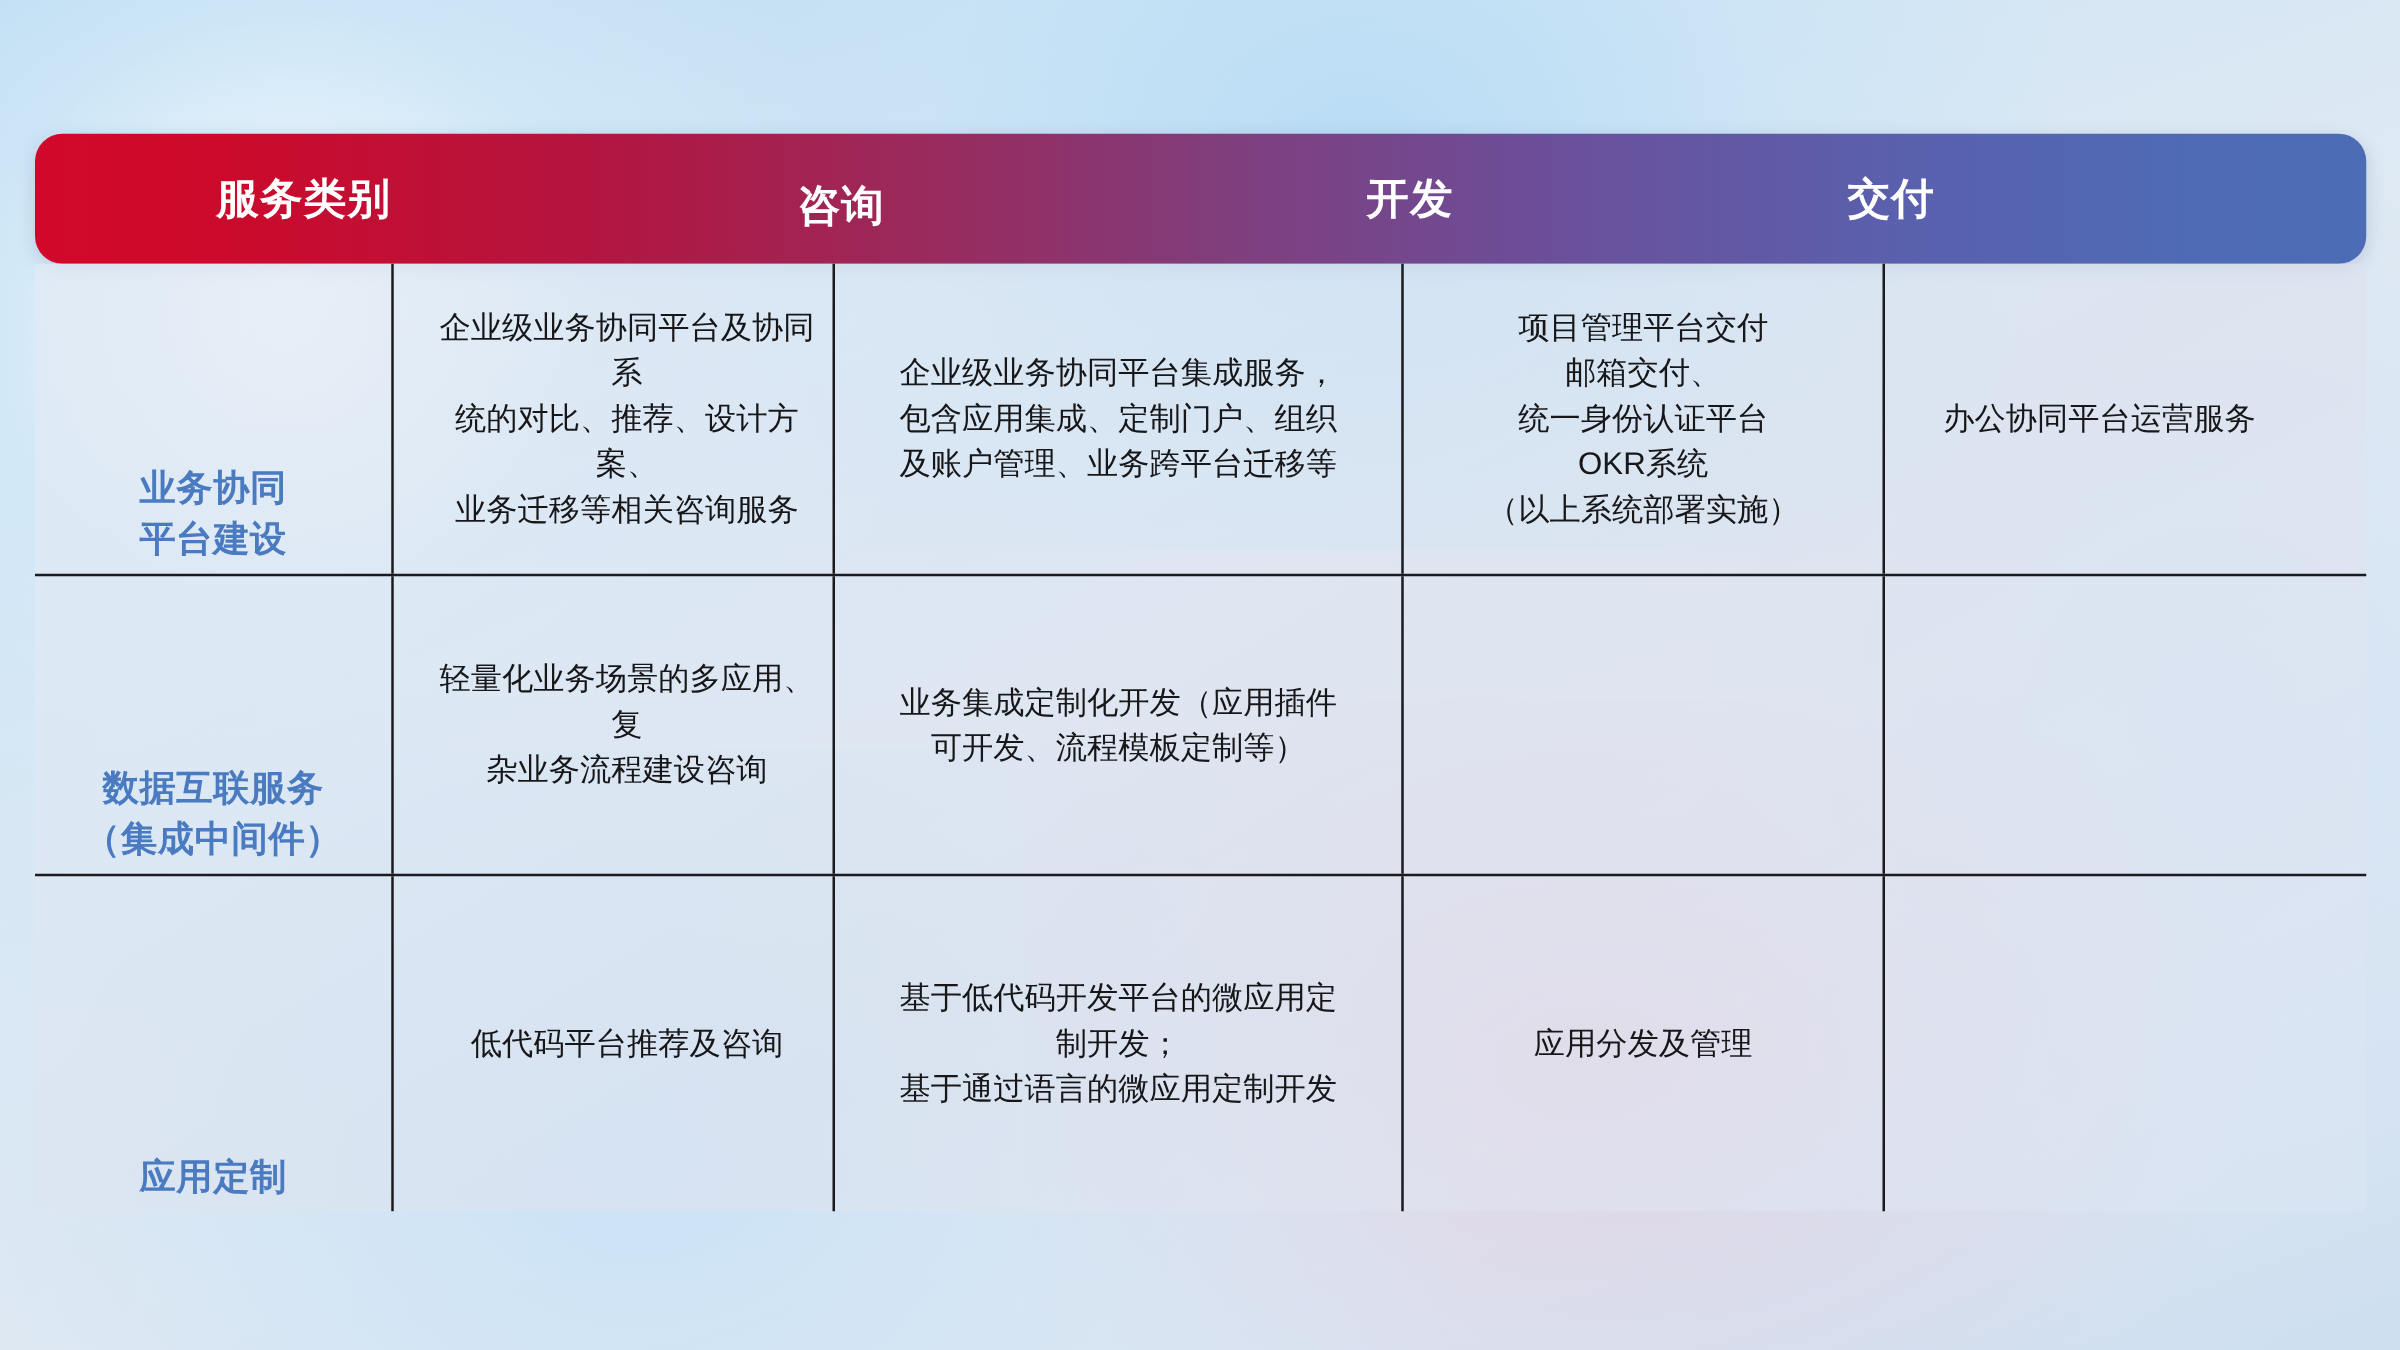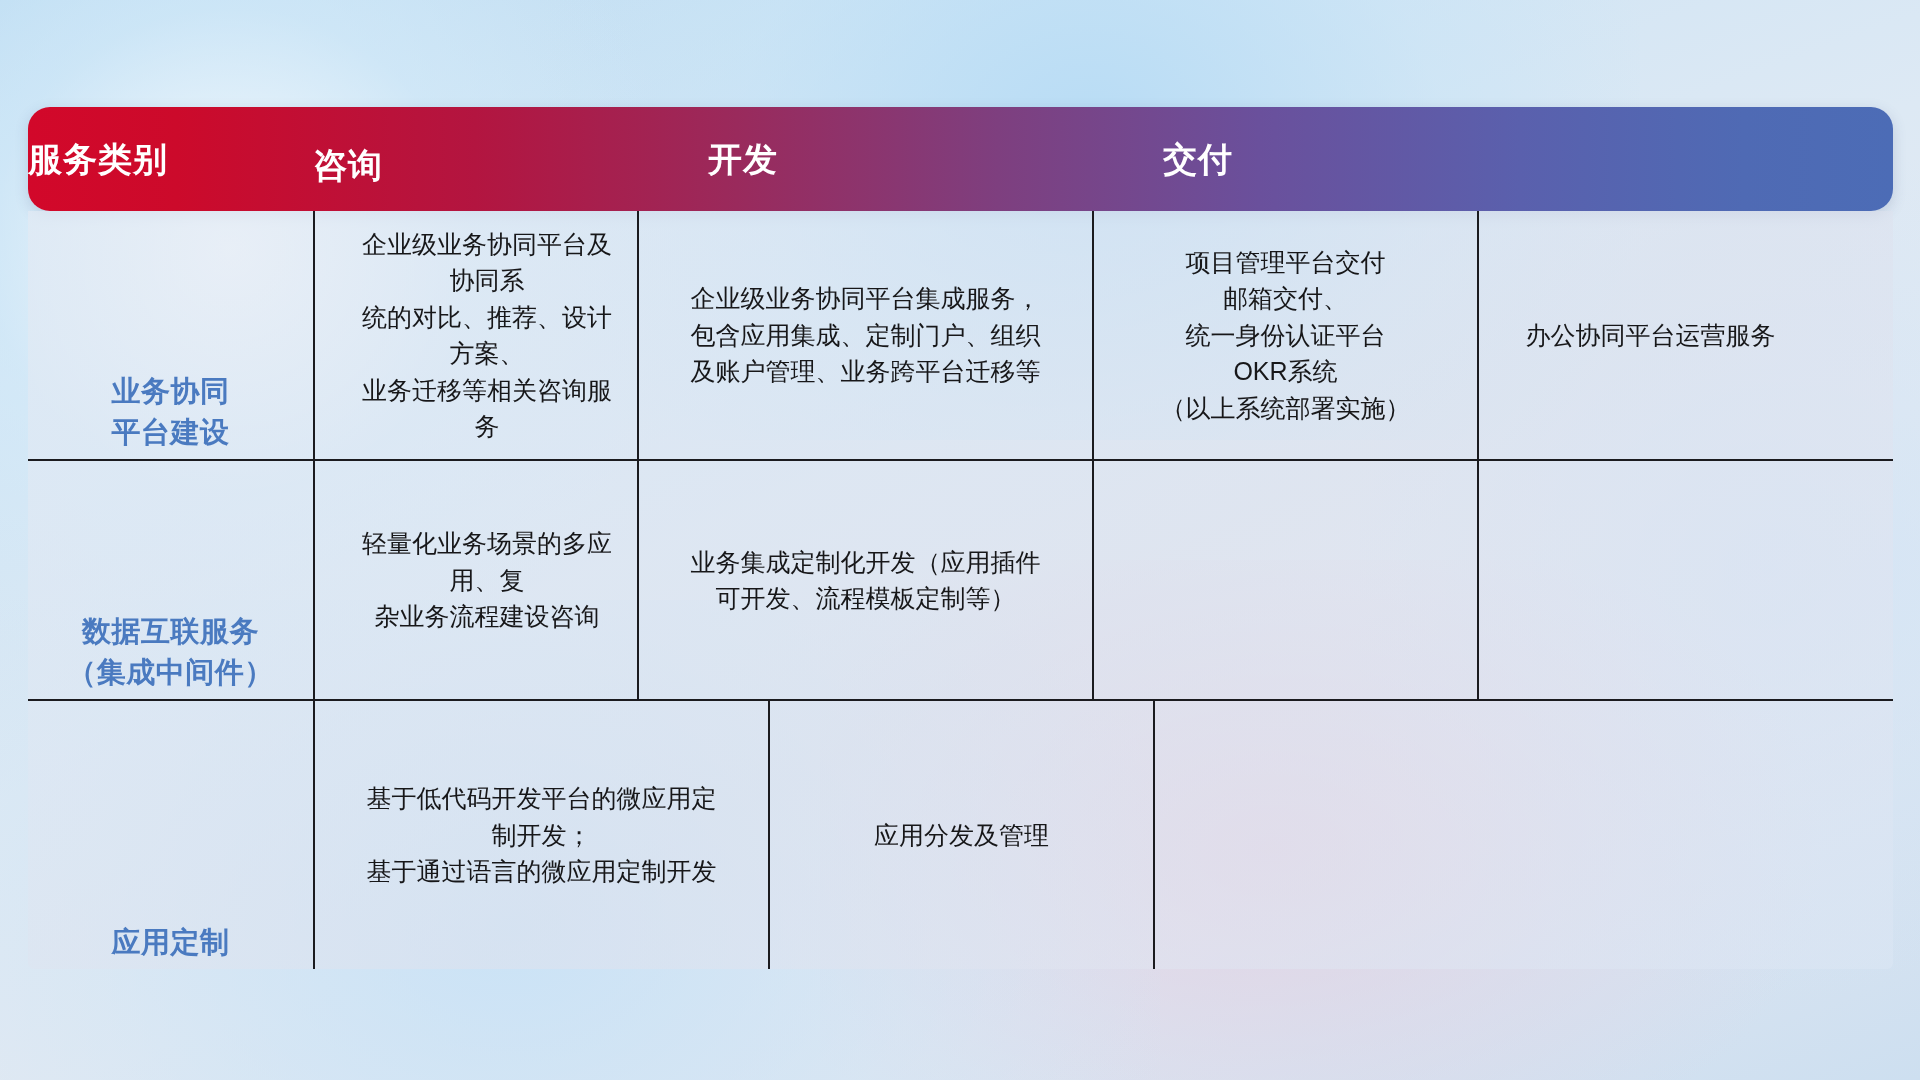--- a/index.html
+++ b/index.html
@@ -108,7 +108,7 @@
     color: #ffffff;
     font-size: 34px;
     font-weight: bold;
-    text-align: left;
+    text-align: right;
     letter-spacing: 1px;
     line-height: 1;
     white-space: nowrap;

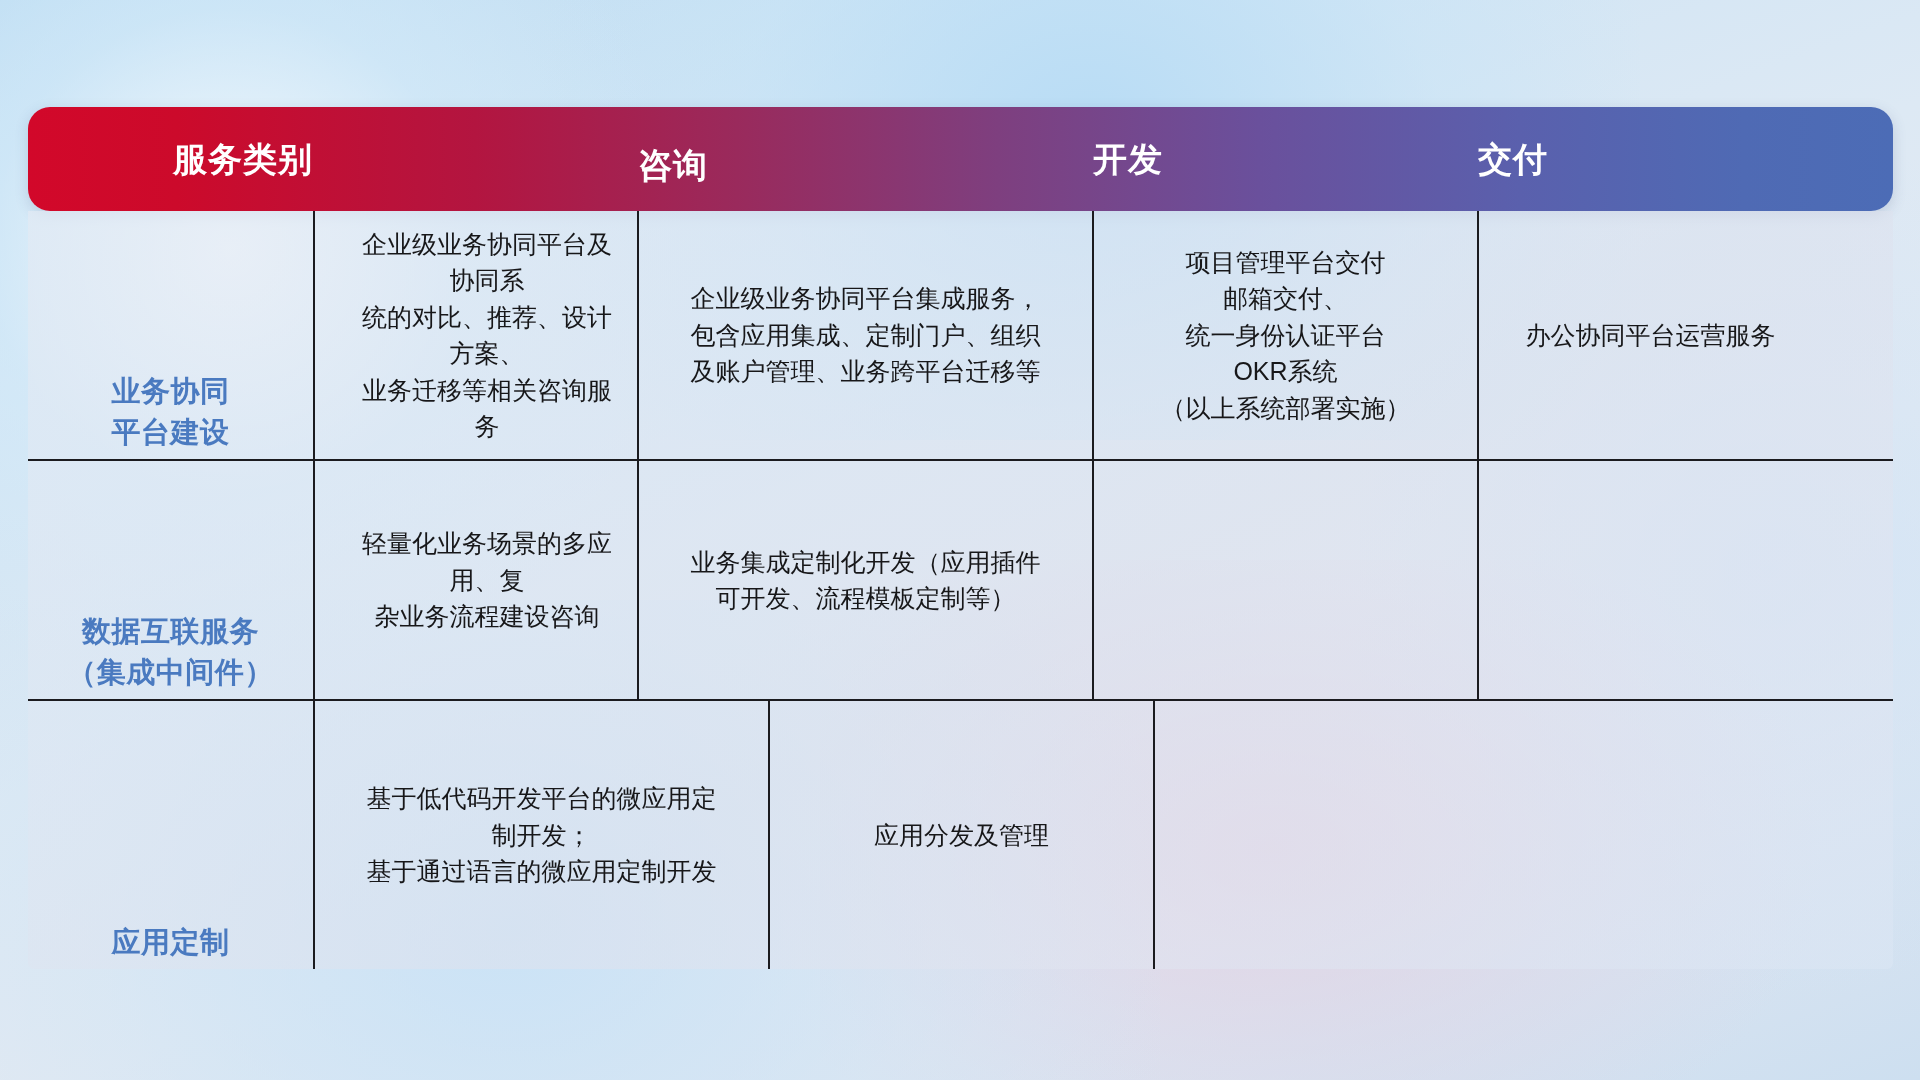--- a/index.html
+++ b/index.html
@@ -150,7 +150,7 @@
 
   
   .c0 { width: 285px; align-items: flex-end; }
-  .c1 { width: 324px; padding-left: 36px; }
+  .c1 { width: 353px; padding-left: 36px; }
   .c2 { width: 455px; }
   .c3 { width: 385px; justify-content: center; }
   .c4 { width: 345px; }

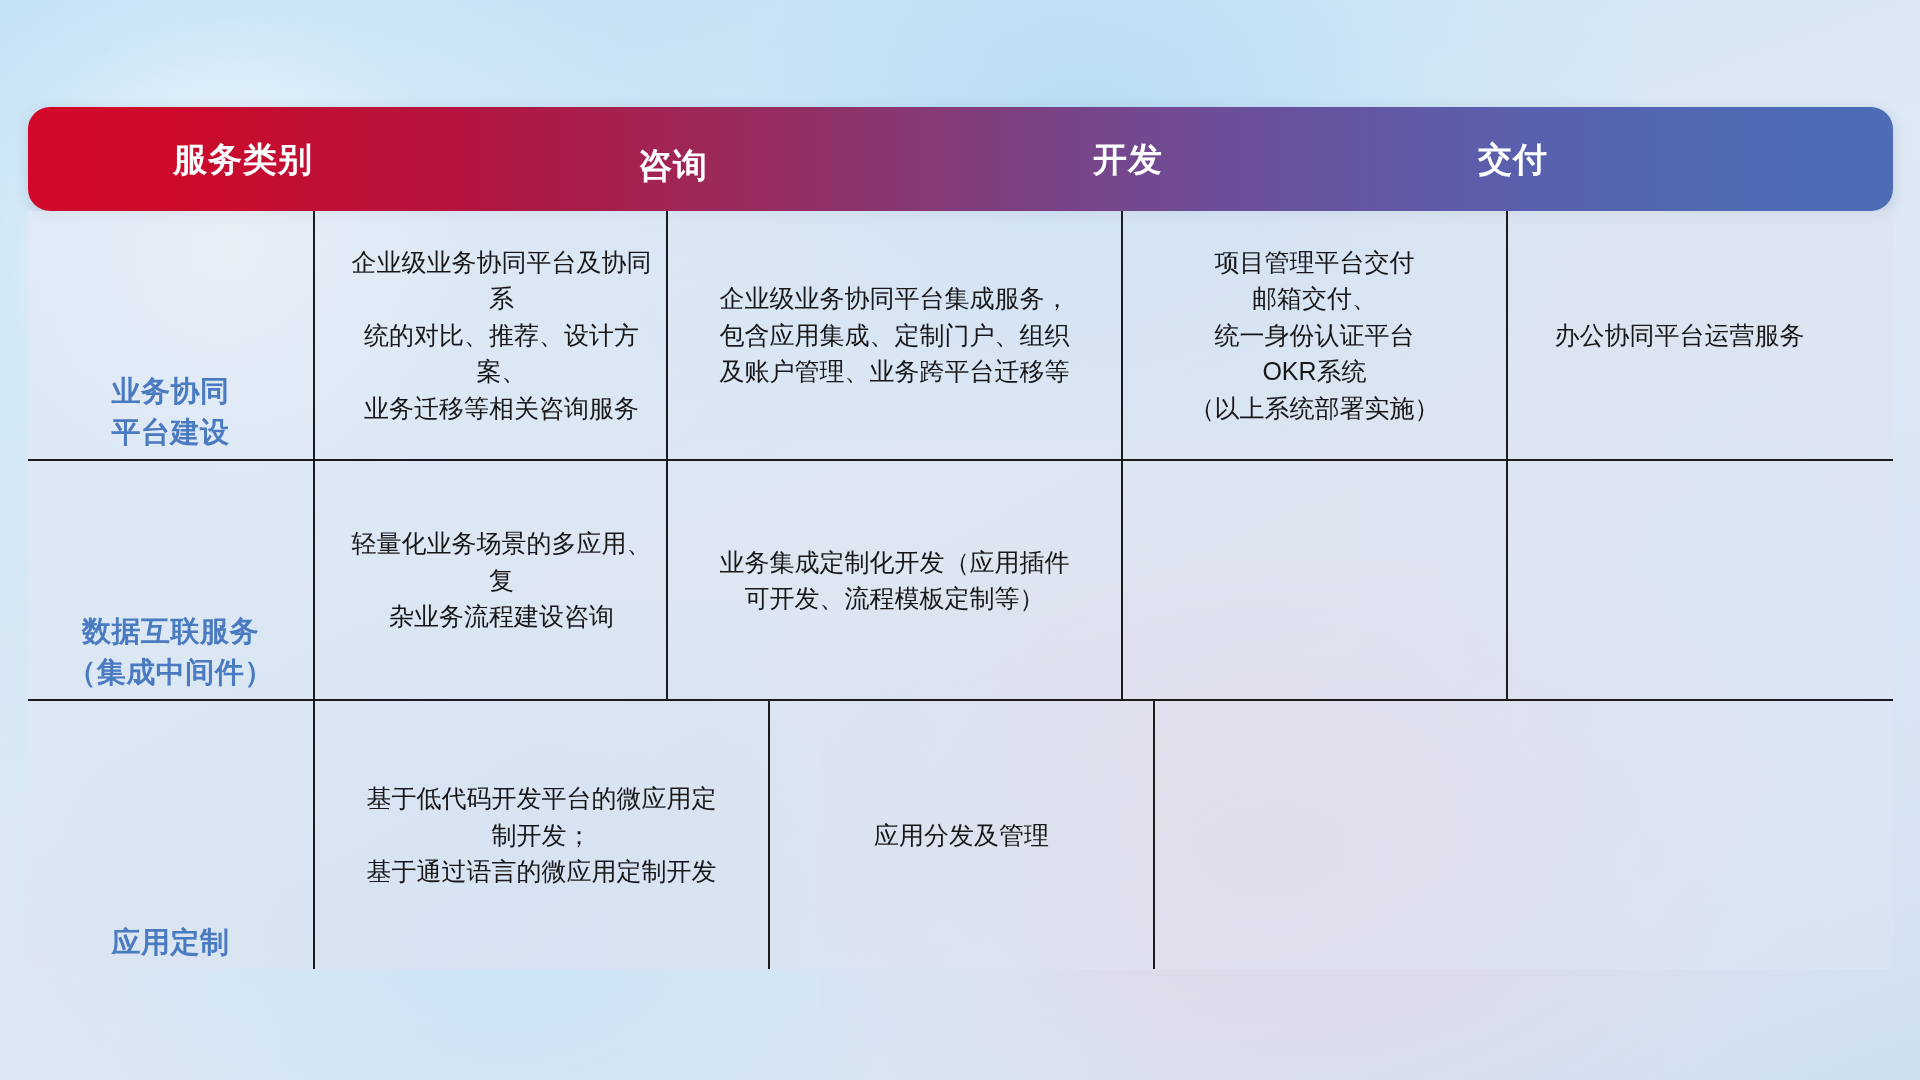--- a/index.html
+++ b/index.html
@@ -250,6 +250,9 @@
       <div class="cell c0">
         <span class="rowlabel">应用定制</span>
       </div>
+      <div class="cell c1 bordered">
+        <span class="celltext">低代码平台推荐及咨询</span>
+      </div>
       <div class="cell c2 bordered">
         <span class="celltext">基于低代码开发平台的微应用定
 制开发；

